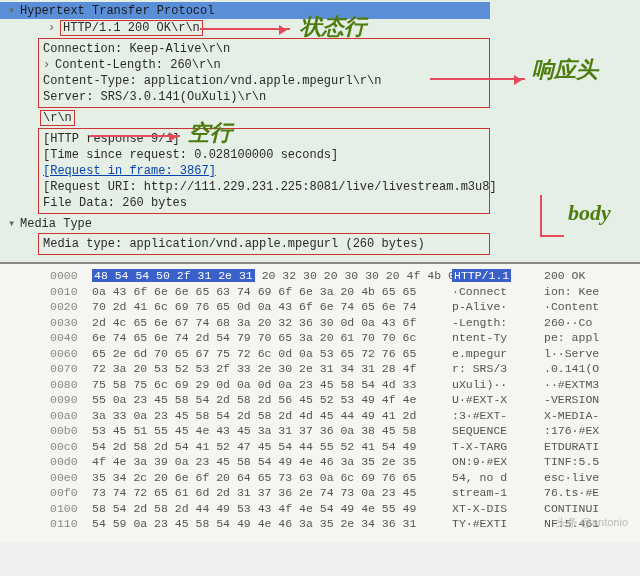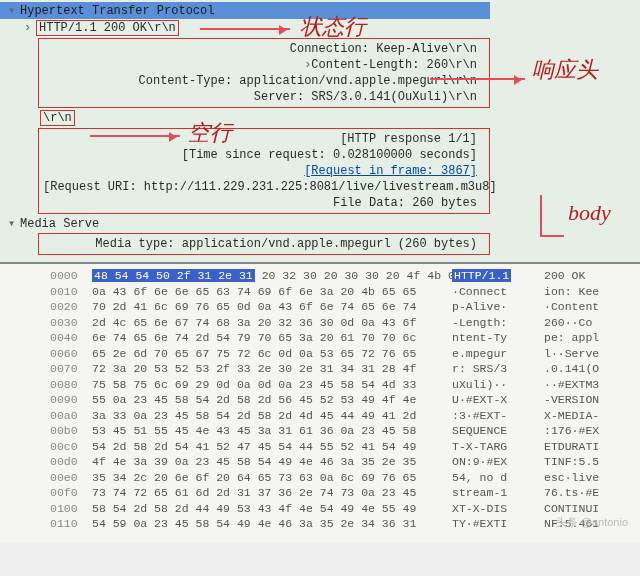--- a/index.html
+++ b/index.html
@@ -25,7 +25,7 @@
     width: 12px;
     color: #666;
   }
-  .indent1 { padding-left: 24px; }
+  .indent1 { padding-left: 24px; margin-left: 24px; }
   .indent2 { padding-left: 40px; }
   .hdr-blue {
     background: #5a8fd8;

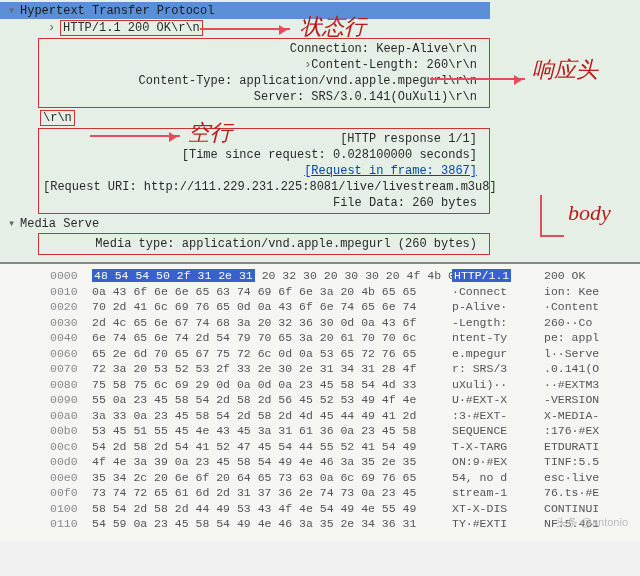--- a/index.html
+++ b/index.html
@@ -51,8 +51,8 @@
     position: absolute;
     font-family: "KaiTi", "STKaiti", cursive;
     font-size: 22px;
-    color: #b91c1c;
-    font-weight: 400;
+    color: #4d7c0f;
+    font-weight: 700;
     font-style: italic;
     pointer-events: none;
   }

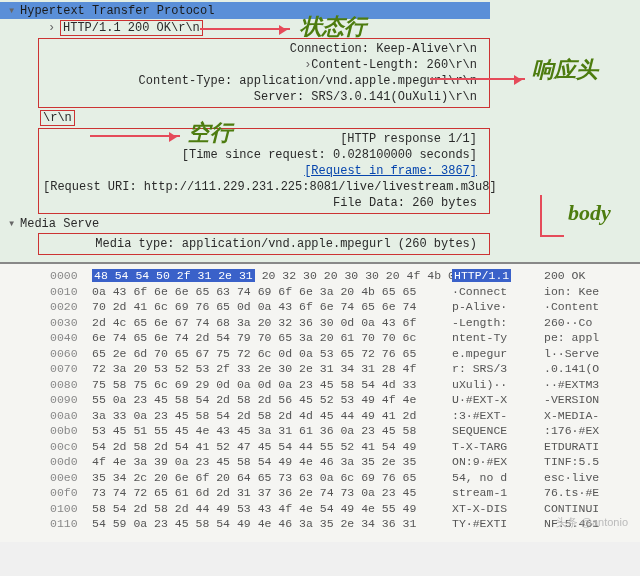--- a/index.html
+++ b/index.html
@@ -41,7 +41,6 @@
     border: 1px solid #c33;
     margin: 1px 150px 1px 38px;
     padding: 2px 4px;
-    text-align: right;
   }
   .box-block .tree-line { padding-left: 0; }
   .link-blue { color: #0645ad; text-decoration: underline; }

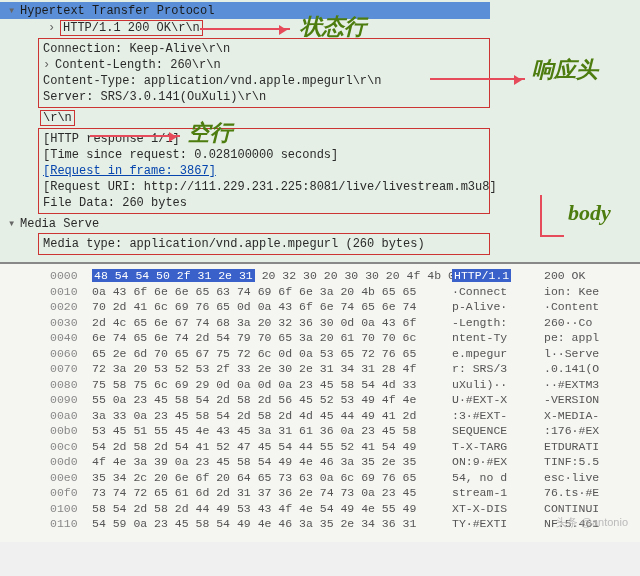--- a/index.html
+++ b/index.html
@@ -121,7 +121,7 @@
   </div>
 
   <div class="box-block">
-    <div class="tree-line"><span>[HTTP response 1/1]</span></div>
+    <div class="tree-line"><span>[HTTP response 9/1]</span></div>
     <div class="tree-line"><span>[Time since request: 0.028100000 seconds]</span></div>
     <div class="tree-line"><span class="link-blue">[Request in frame: 3867]</span></div>
     <div class="tree-line"><span>[Request URI: http://111.229.231.225:8081/live/livestream.m3u8]</span></div>

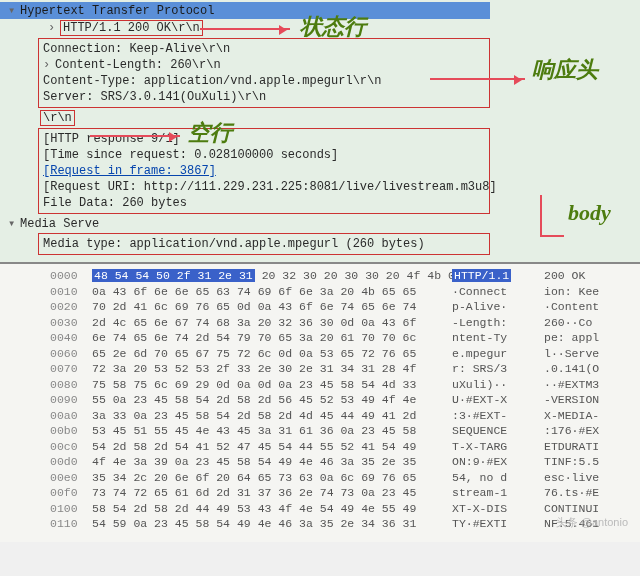--- a/index.html
+++ b/index.html
@@ -129,7 +129,7 @@
   </div>
 
   <div class="tree-line">
-    <span class="caret">▾</span><span>Media Serve</span>
+    <span class="caret">▾</span><span>Media Type</span>
   </div>
   <div class="box-block">
     <div class="tree-line"><span>Media type: application/vnd.apple.mpegurl (260 bytes)</span></div>

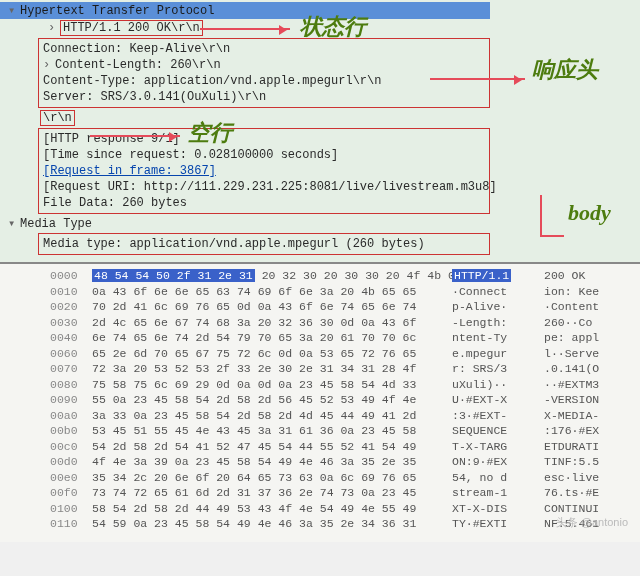--- a/index.html
+++ b/index.html
@@ -160,7 +160,7 @@
       <div class="hex-row"><span class="col-off">0080</span><span class="col-hex">75 58 75 6c 69 29 0d 0a   0d 0a 23 45 58 54 4d 33</span><span class="col-ascL">uXuli)··</span><span class="col-ascR">··#EXTM3</span></div>
       <div class="hex-row"><span class="col-off">0090</span><span class="col-hex">55 0a 23 45 58 54 2d 58   2d 56 45 52 53 49 4f 4e</span><span class="col-ascL">U·#EXT-X</span><span class="col-ascR">-VERSION</span></div>
       <div class="hex-row"><span class="col-off">00a0</span><span class="col-hex">3a 33 0a 23 45 58 54 2d   58 2d 4d 45 44 49 41 2d</span><span class="col-ascL">:3·#EXT-</span><span class="col-ascR">X-MEDIA-</span></div>
-      <div class="hex-row"><span class="col-off">00b0</span><span class="col-hex">53 45 51 55 45 4e 43 45   3a 31 61 36 0a 23 45 58</span><span class="col-ascL">SEQUENCE</span><span class="col-ascR">:176·#EX</span></div>
+      <div class="hex-row"><span class="col-off">00b0</span><span class="col-hex">53 45 51 55 45 4e 43 45   3a 31 37 36 0a 38 45 58</span><span class="col-ascL">SEQUENCE</span><span class="col-ascR">:176·#EX</span></div>
       <div class="hex-row"><span class="col-off">00c0</span><span class="col-hex">54 2d 58 2d 54 41 52 47   45 54 44 55 52 41 54 49</span><span class="col-ascL">T-X-TARG</span><span class="col-ascR">ETDURATI</span></div>
       <div class="hex-row"><span class="col-off">00d0</span><span class="col-hex">4f 4e 3a 39 0a 23 45 58   54 49 4e 46 3a 35 2e 35</span><span class="col-ascL">ON:9·#EX</span><span class="col-ascR">TINF:5.5</span></div>
       <div class="hex-row"><span class="col-off">00e0</span><span class="col-hex">35 34 2c 20 6e 6f 20 64   65 73 63 0a 6c 69 76 65</span><span class="col-ascL">54, no d</span><span class="col-ascR">esc·live</span></div>

